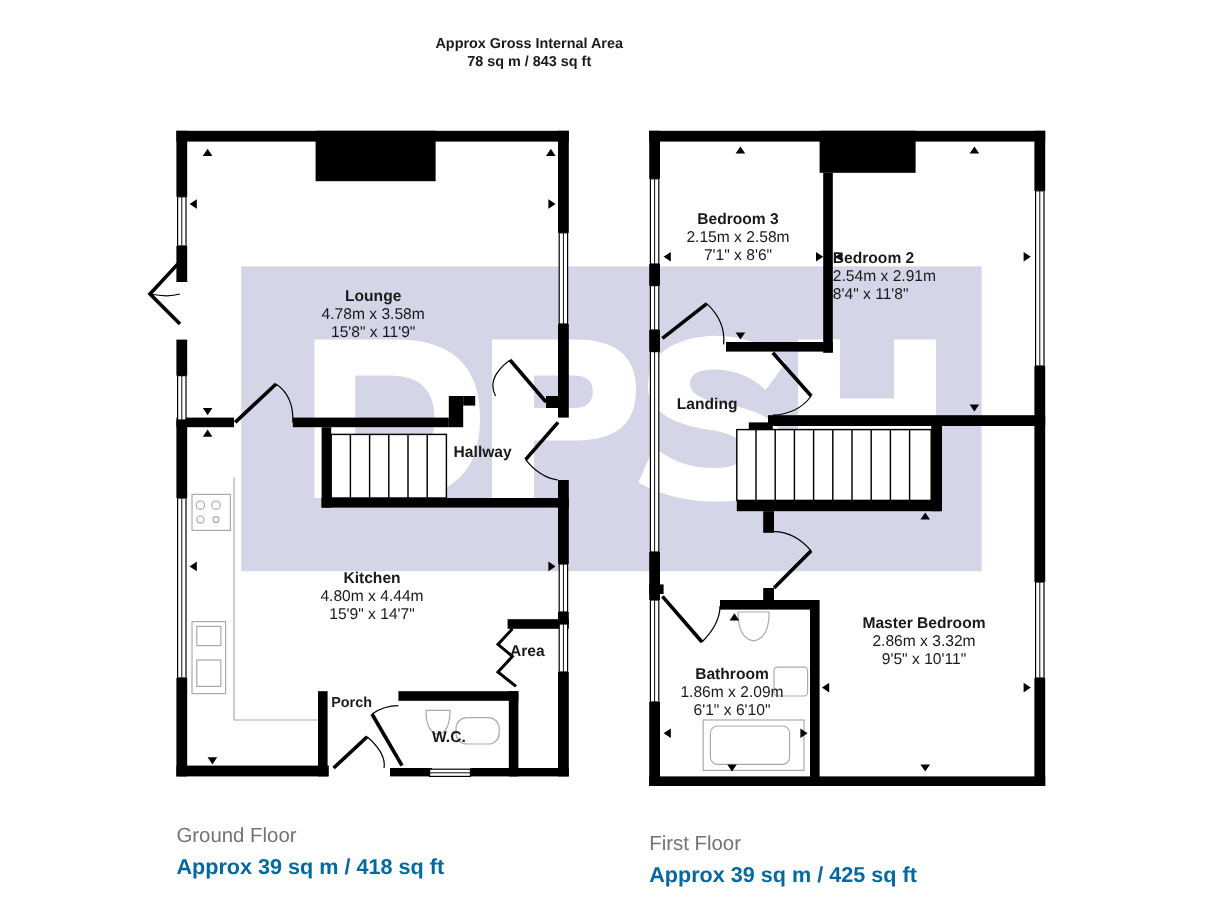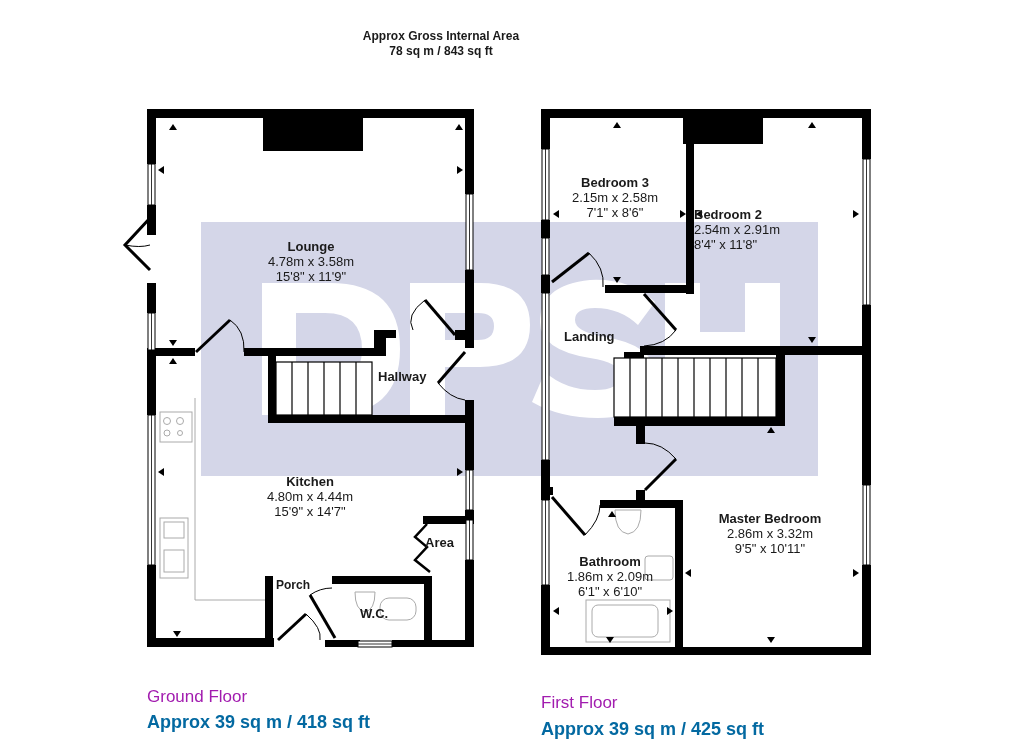--- a/index.html
+++ b/index.html
@@ -9,7 +9,7 @@
   #plan { position:absolute; left:0; top:0; }
   .room-name { font-weight:bold; font-size:13px; }
   .room-dim { font-size:13px; }
-  .floor-title { font-size:17px; color:#a21caf; }
+  .floor-title { font-size:17px; color:#737373; }
   .floor-area { font-size:18px; font-weight:bold; color:#0369a1; }
 </style>
 </head>

